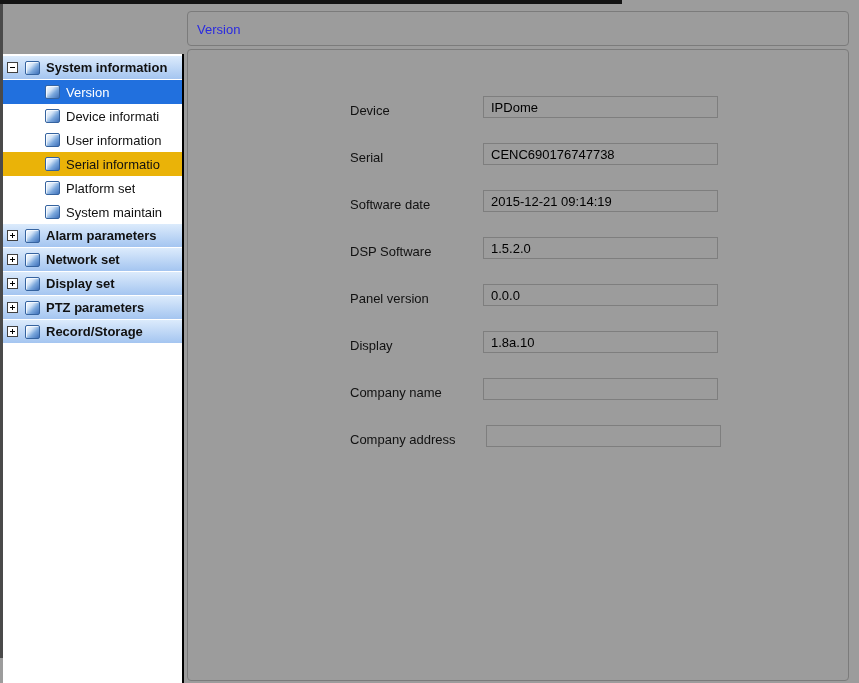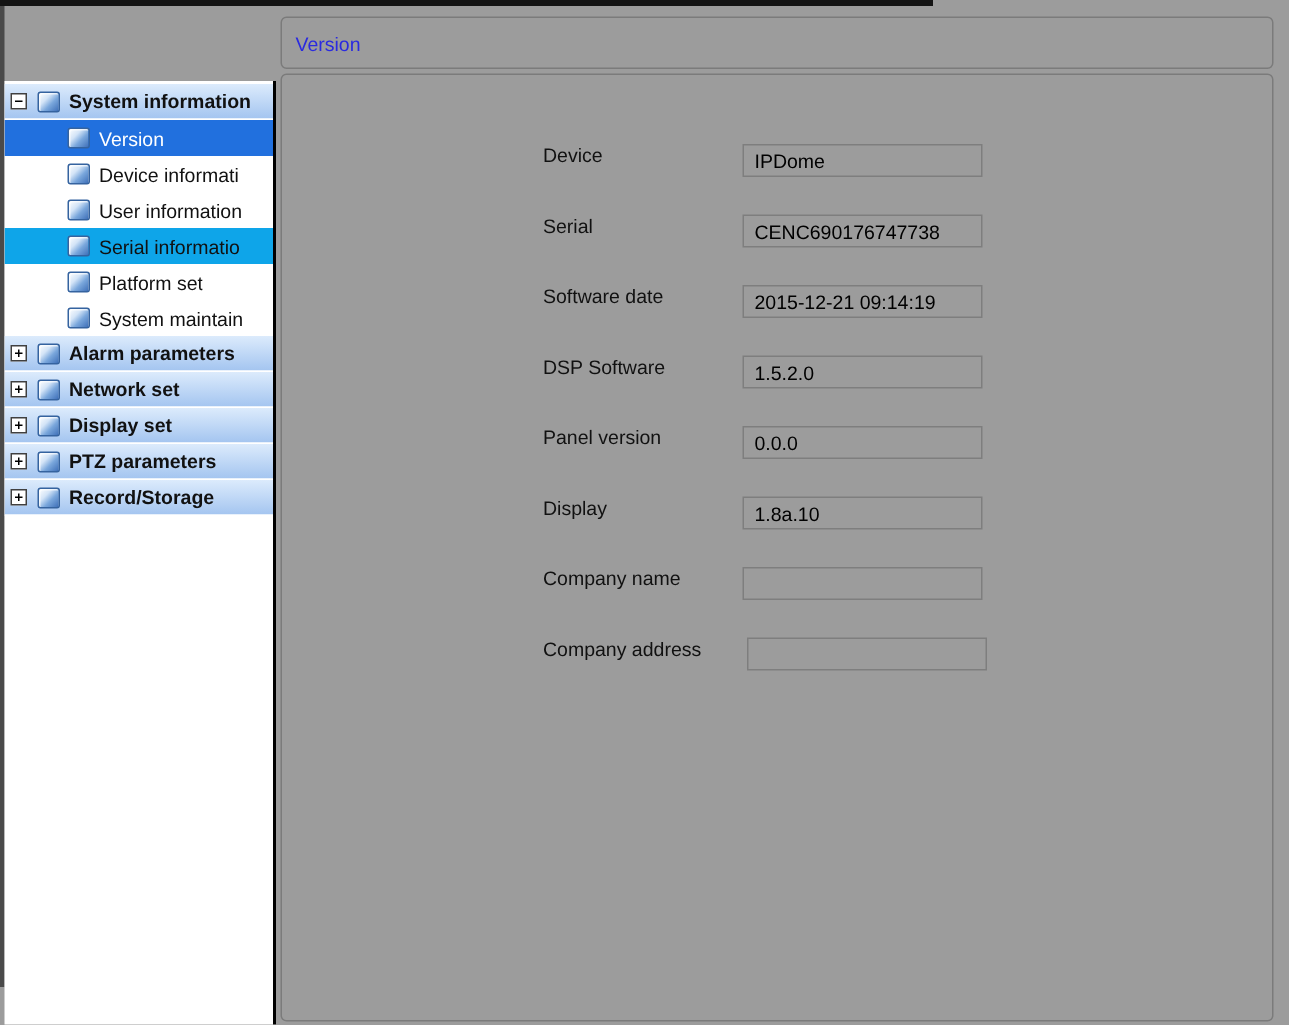--- a/index.html
+++ b/index.html
@@ -89,10 +89,9 @@
   }
   .form { padding:46px 0 0 162px; }
   .form-row {
-    display:flex; align-items:flex-start;
+    display:flex; align-items:flex-end;
     height:22px;
     margin-bottom:25px;
-    margin-left:12px;
   }
   .f-label {
     flex:0 0 133px;

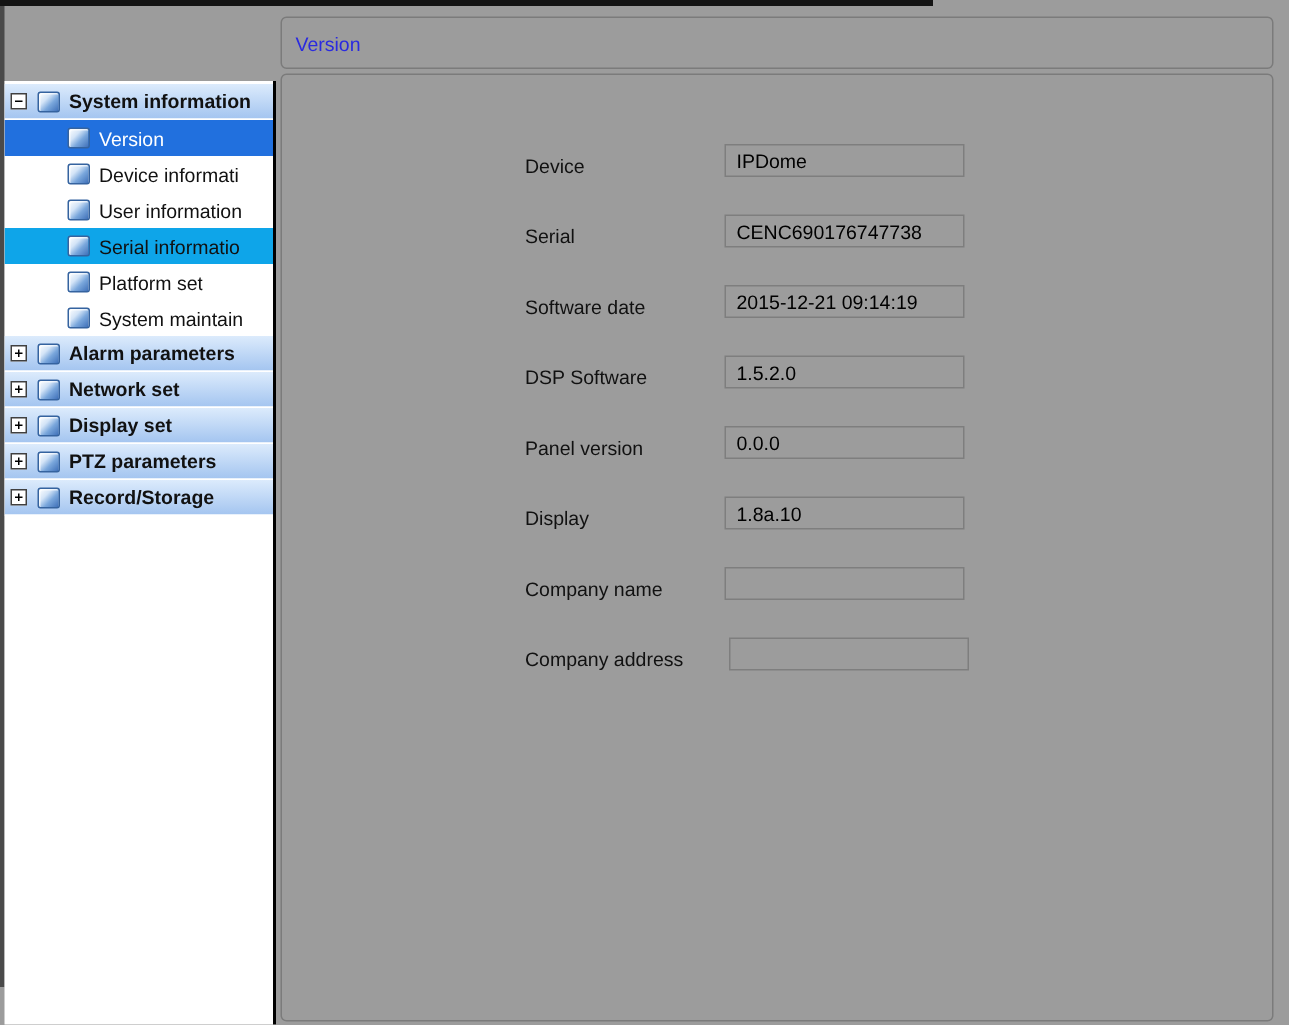--- a/index.html
+++ b/index.html
@@ -98,7 +98,7 @@
     color:#111111;
   }
   .f-input {
-    width:160px; height:22px;
+    width:235px; height:22px;
     background:transparent;
     border:1px solid #7e7e7e;
     border-radius:0;

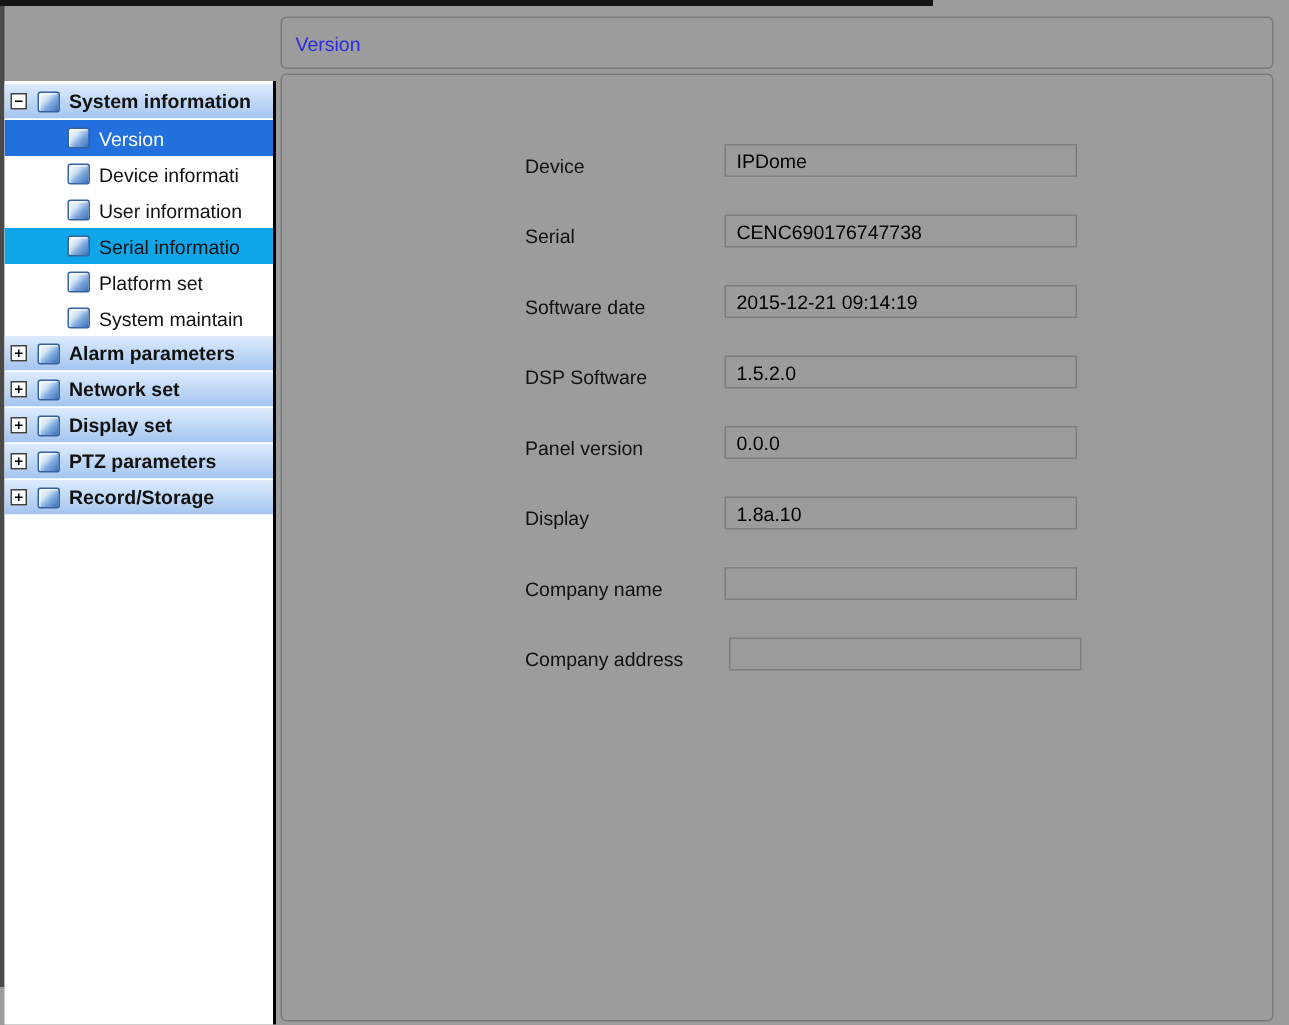--- a/index.html
+++ b/index.html
@@ -40,7 +40,7 @@
     font-weight:bold;
   }
   .tree-row.selected { background:#2170de; color:#ffffff; }
-  .tree-row.hovered  { background:#0ea5e9; }
+  .tree-row.hovered  { background:#eab308; }
 
   .expander {
     flex:0 0 auto;

